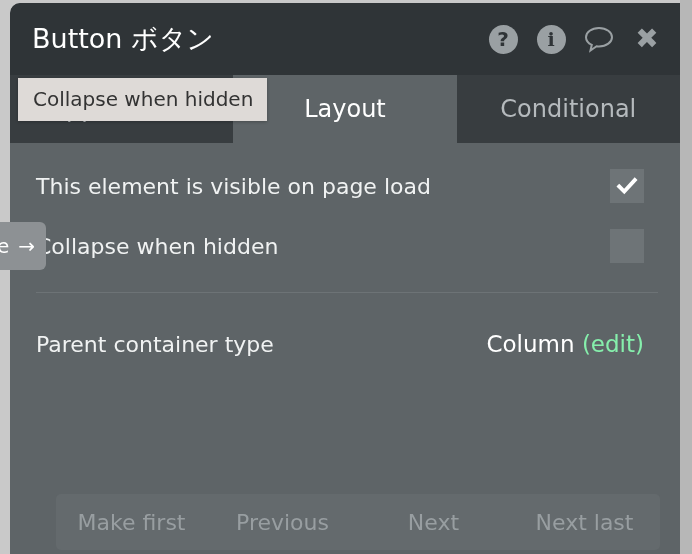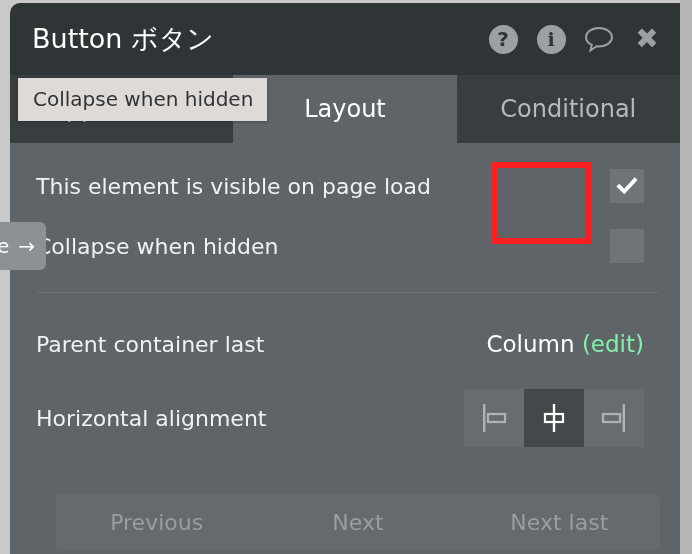--- a/index.html
+++ b/index.html
@@ -338,7 +338,7 @@
     <div id="divider"></div>
 
     <div class="row" id="row-parent">
-      <span class="row-label">Parent container last</span>
+      <span class="row-label">Parent container type</span>
       <span class="value-text">
         <span>Column</span>
         <span class="edit-link">(edit)</span>

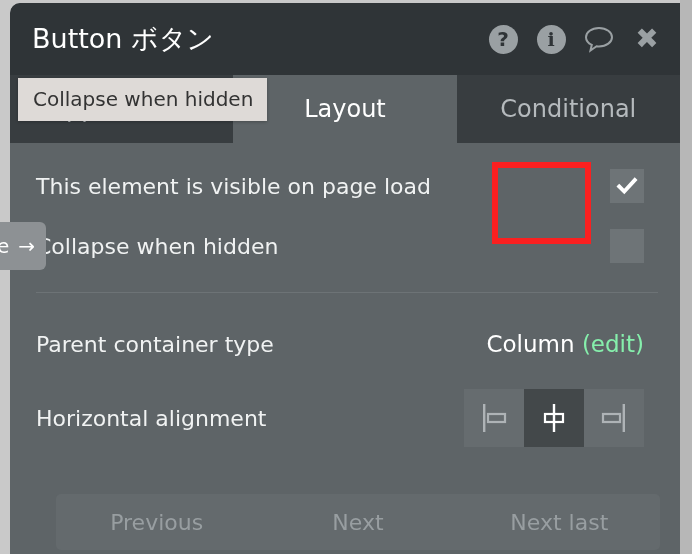--- a/index.html
+++ b/index.html
@@ -345,36 +345,6 @@
       </span>
     </div>
 
-    <div class="row" id="row-align">
-      <span class="row-label">Horizontal alignment</span>
-
-      <div id="align-group">
-
-        <div class="align-btn">
-          <svg width="36" height="34" viewBox="0 0 36 34">
-            <rect x="7" y="3" width="2.4" height="28" fill="#aeb3b6"></rect>
-            <rect x="12" y="13" width="17" height="8" fill="none" stroke="#aeb3b6" stroke-width="2.2"></rect>
-          </svg>
-        </div>
-
-        <div class="align-btn selected">
-          <svg width="36" height="34" viewBox="0 0 36 34">
-            <rect x="16.8" y="3" width="2.4" height="28" fill="#ffffff"></rect>
-            <rect x="9" y="13" width="18" height="8" fill="none" stroke="#ffffff" stroke-width="2.2"></rect>
-          </svg>
-        </div>
-
-        <div class="align-btn">
-          <svg width="36" height="34" viewBox="0 0 36 34">
-            <rect x="26.6" y="3" width="2.4" height="28" fill="#aeb3b6"></rect>
-            <rect x="7" y="13" width="17" height="8" fill="none" stroke="#aeb3b6" stroke-width="2.2"></rect>
-          </svg>
-        </div>
-
-      </div>
-
-      <div id="align-highlight"></div>
-    </div>
 
   </div>
 

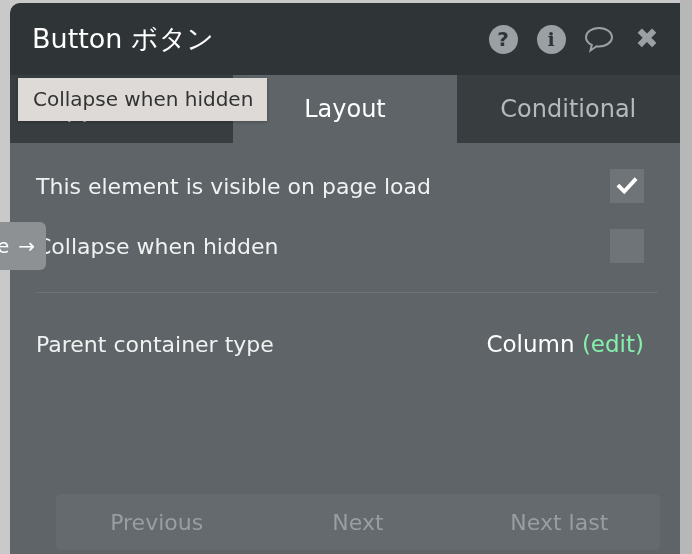--- a/index.html
+++ b/index.html
@@ -349,6 +349,7 @@
   </div>
 
   <div id="order-bar">
+    <div class="order-btn">Make first</div>
     <div class="order-btn">Previous</div>
     <div class="order-btn">Next</div>
     <div class="order-btn">Next last</div>

